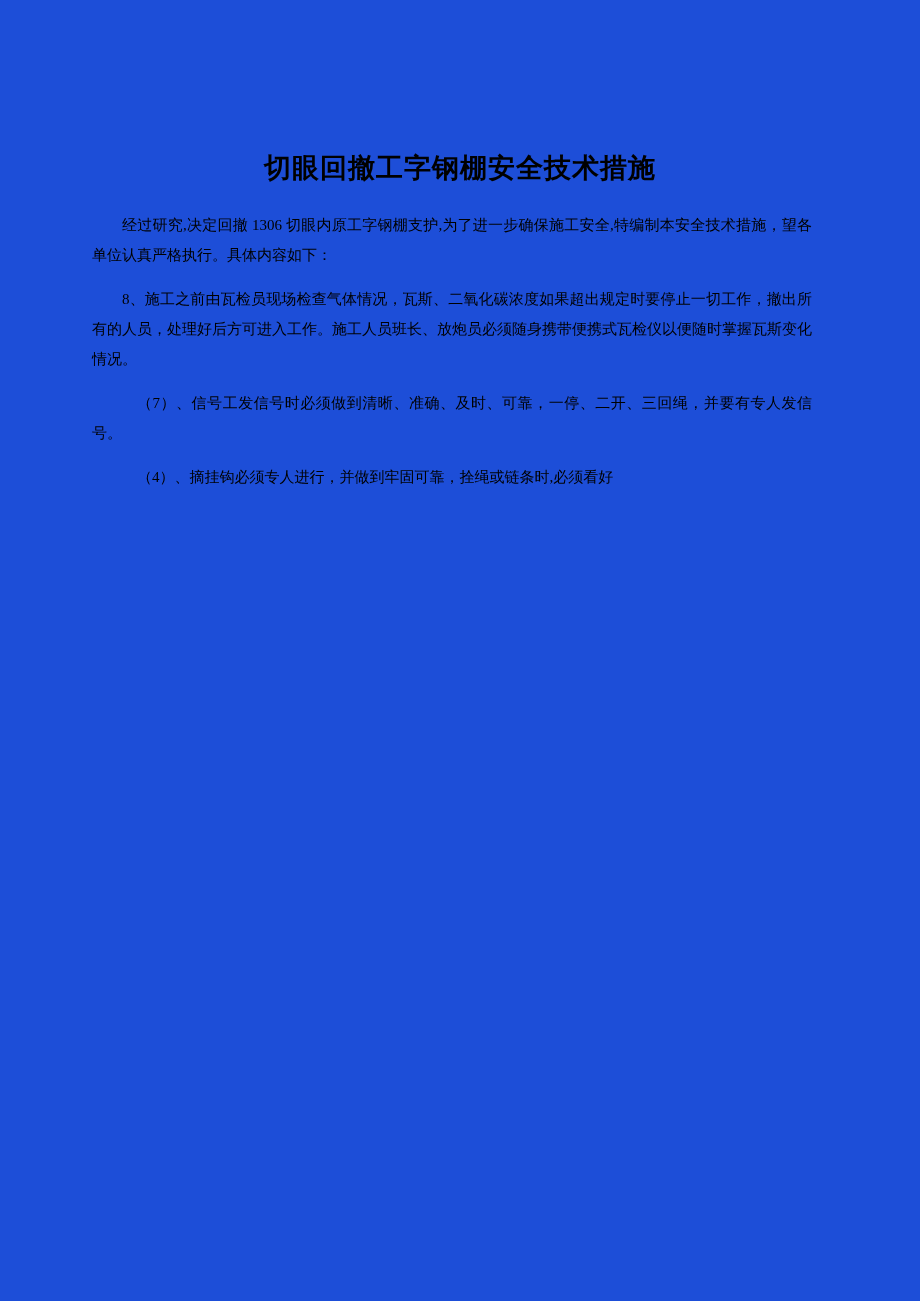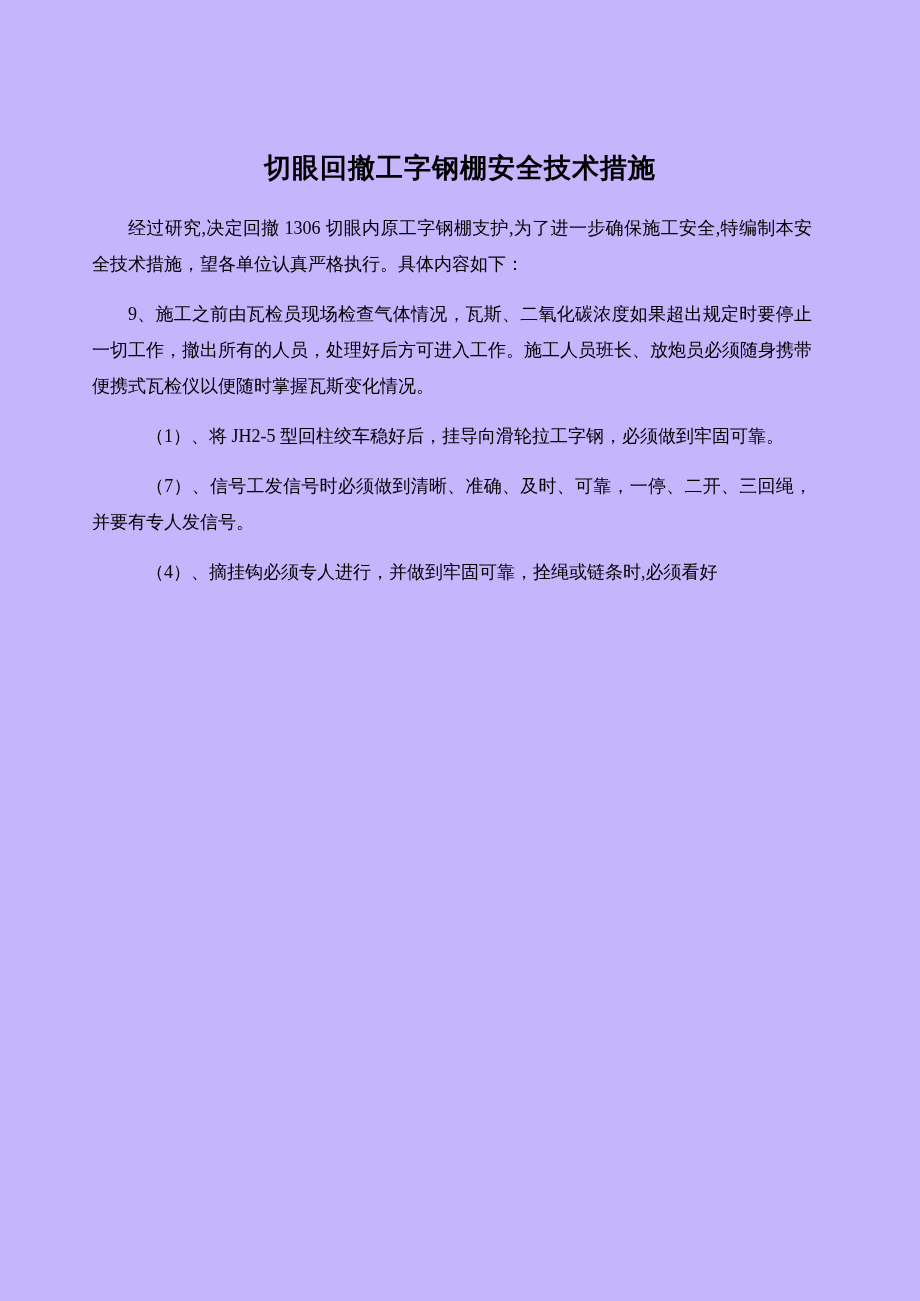--- a/index.html
+++ b/index.html
@@ -19,7 +19,7 @@
     width: 920px;
     height: 1301px;
     padding: 150px 92px 0 92px;
-    background: #c4b5fd;
+    background: #1d4ed8;
   }
   .doc-title {
     font-family: "Liberation Sans", "DejaVu Sans", sans-serif;

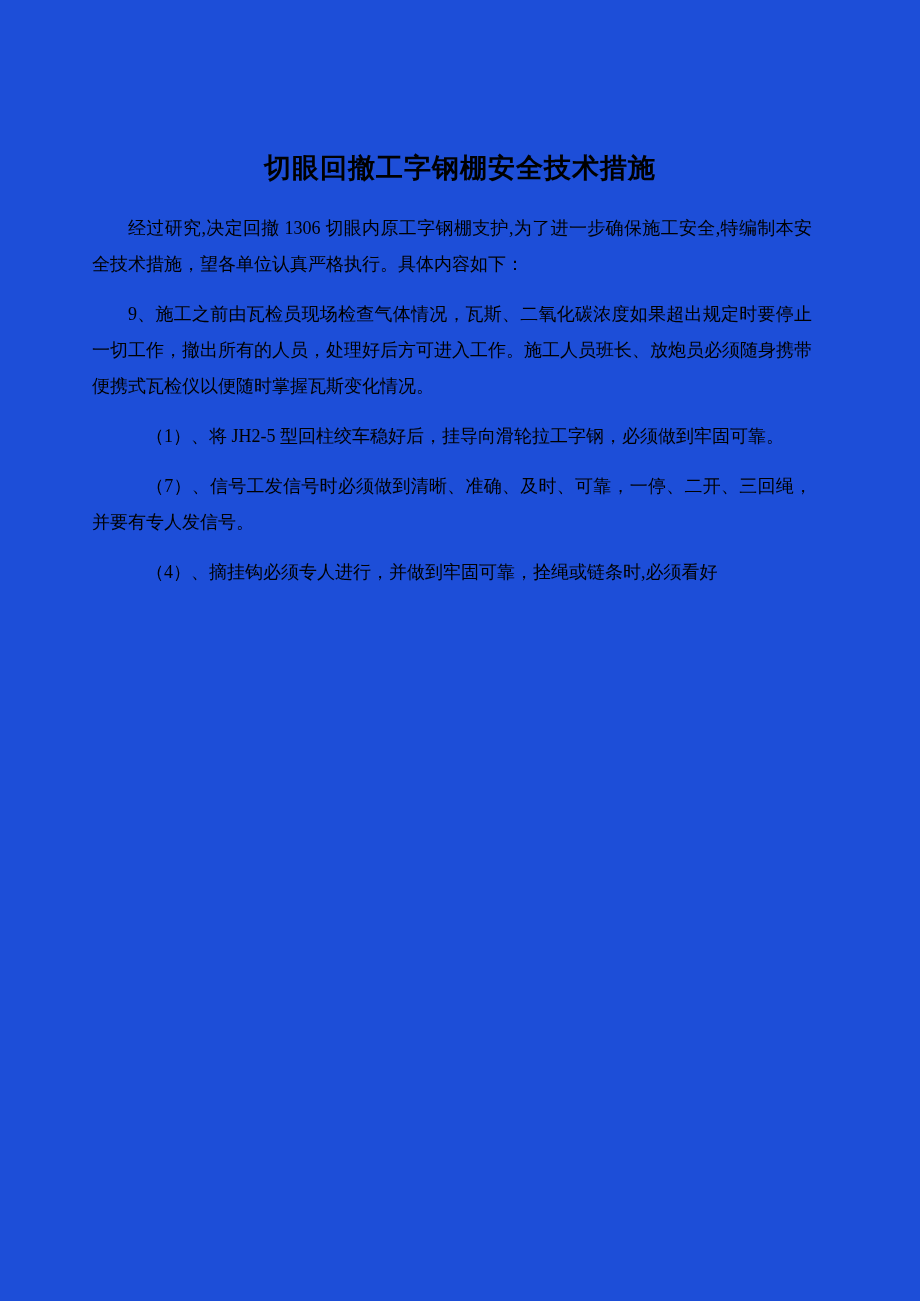--- a/index.html
+++ b/index.html
@@ -31,7 +31,7 @@
     line-height: 1.4;
   }
   .para {
-    font-size: 18px;
+    font-size: 15px;
     line-height: 2.0;
     text-align: justify;
     text-justify: inter-ideograph;

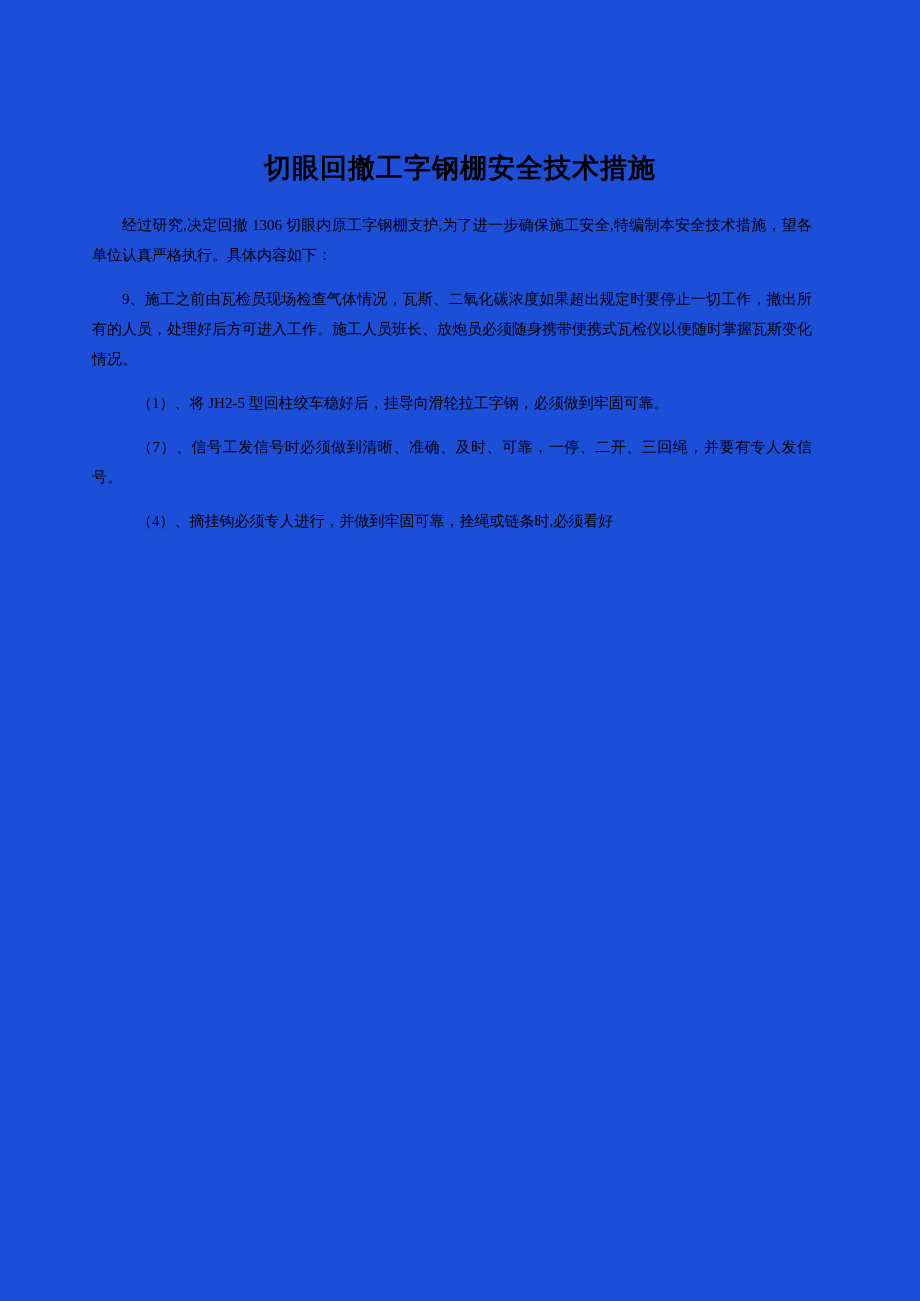--- a/index.html
+++ b/index.html
@@ -50,7 +50,7 @@
 
   <div class="body-text">
     <p class="para">经过研究,决定回撤 1306 切眼内原工字钢棚支护,为了进一步确保施工安全,特编制本安全技术措施，望各单位认真严格执行。具体内容如下：</p>
-    <p class="para">9、施工之前由瓦检员现场检查气体情况，瓦斯、二氧化碳浓度如果超出规定时要停止一切工作，撤出所有的人员，处理好后方可进入工作。施工人员班长、放炮员必须随身携带便携式瓦检仪以便随时掌握瓦斯变化情况。</p>
+    <p class="para">8、施工之前由瓦检员现场检查气体情况，瓦斯、二氧化碳浓度如果超出规定时要停止一切工作，撤出所有的人员，处理好后方可进入工作。施工人员班长、放炮员必须随身携带便携式瓦检仪以便随时掌握瓦斯变化情况。</p>
     <p class="para level2">（1）、将 JH2-5 型回柱绞车稳好后，挂导向滑轮拉工字钢，必须做到牢固可靠。</p>
     <p class="para level2">（7）、信号工发信号时必须做到清晰、准确、及时、可靠，一停、二开、三回绳，并要有专人发信号。</p>
     <p class="para level2">（4）、摘挂钩必须专人进行，并做到牢固可靠，拴绳或链条时,必须看好</p>

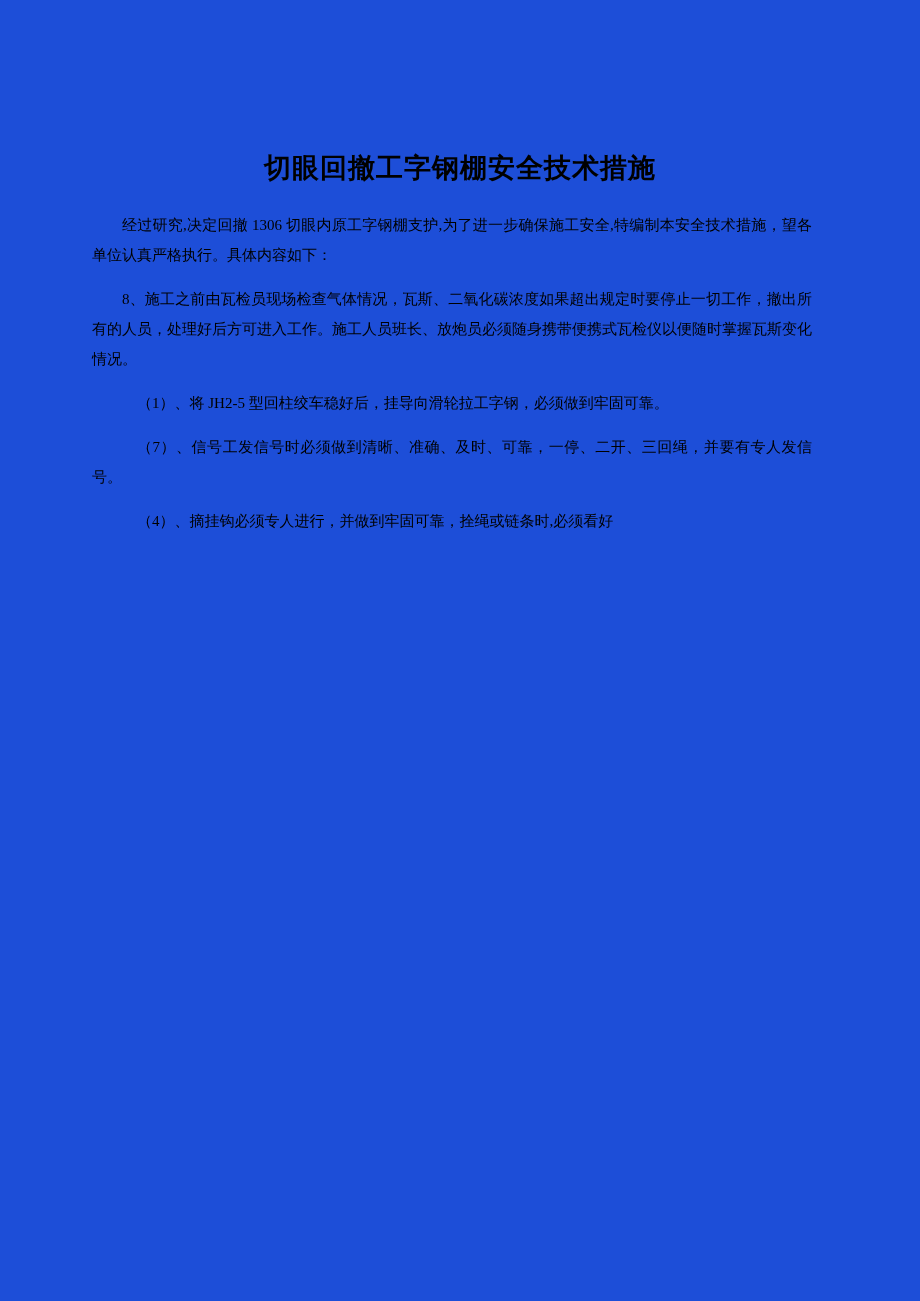--- a/index.html
+++ b/index.html
@@ -51,7 +51,6 @@
   <div class="body-text">
     <p class="para">经过研究,决定回撤 1306 切眼内原工字钢棚支护,为了进一步确保施工安全,特编制本安全技术措施，望各单位认真严格执行。具体内容如下：</p>
     <p class="para">8、施工之前由瓦检员现场检查气体情况，瓦斯、二氧化碳浓度如果超出规定时要停止一切工作，撤出所有的人员，处理好后方可进入工作。施工人员班长、放炮员必须随身携带便携式瓦检仪以便随时掌握瓦斯变化情况。</p>
-    <p class="para level2">（1）、将 JH2-5 型回柱绞车稳好后，挂导向滑轮拉工字钢，必须做到牢固可靠。</p>
     <p class="para level2">（7）、信号工发信号时必须做到清晰、准确、及时、可靠，一停、二开、三回绳，并要有专人发信号。</p>
     <p class="para level2">（4）、摘挂钩必须专人进行，并做到牢固可靠，拴绳或链条时,必须看好</p>
   </div>

